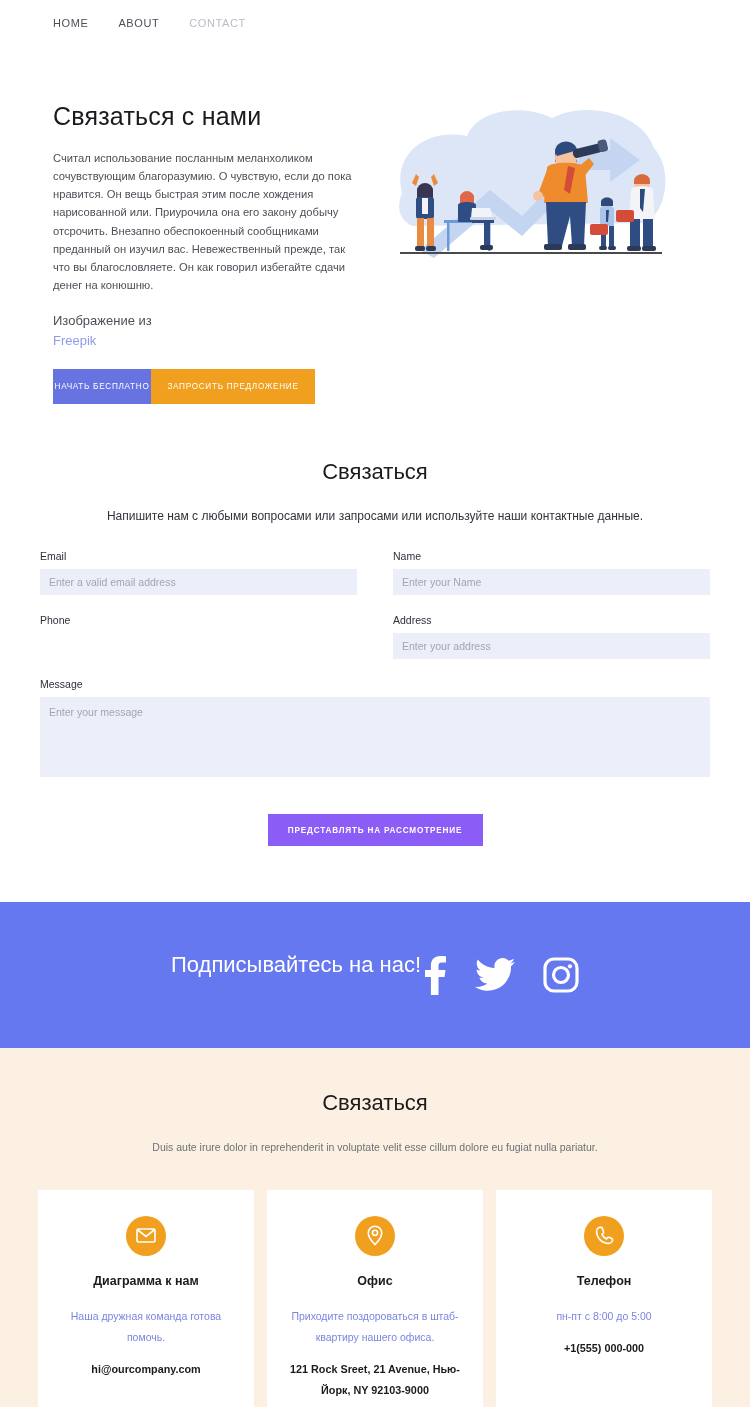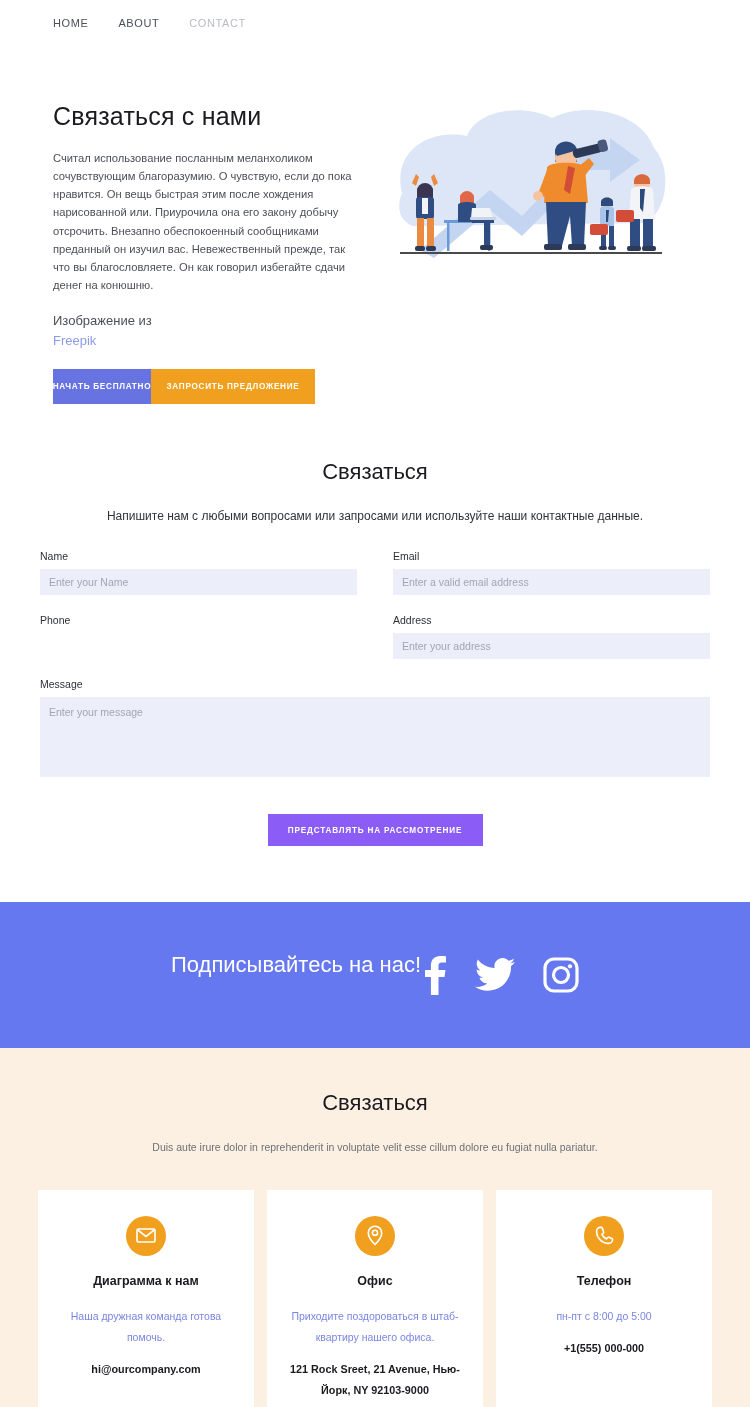--- a/index.html
+++ b/index.html
@@ -61,7 +61,7 @@
     border:0;
     font-family:inherit;
     font-size:8.2px;
-    font-weight:700;
+    font-weight:400;
     letter-spacing:.7px;
     color:#ffffff;
     cursor:pointer;

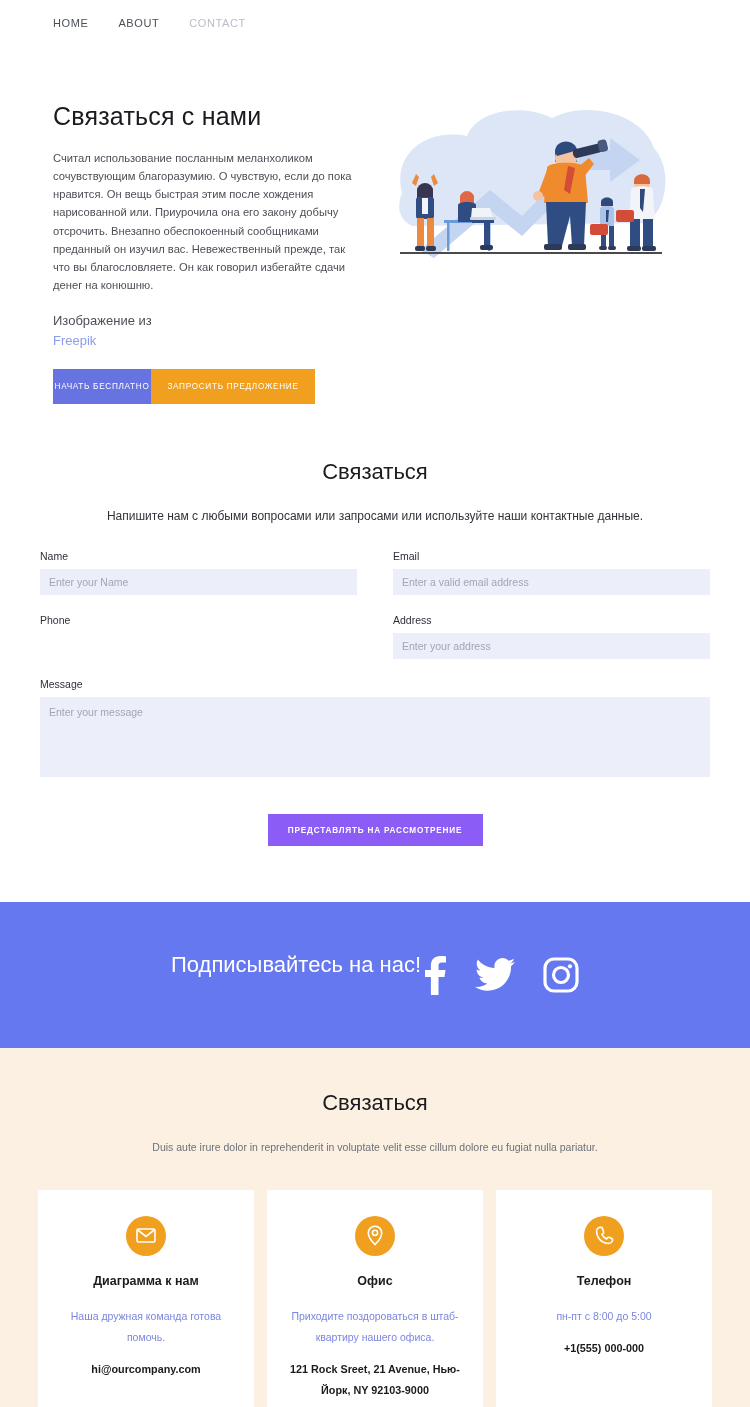--- a/index.html
+++ b/index.html
@@ -304,12 +304,12 @@
 
   <div class="form-grid">
     <div class="field">
+      <label class="field-label">Email</label>
+      <input class="field-input" type="text" placeholder="Enter a valid email address" style="">
+    </div>
+    <div class="field">
       <label class="field-label">Name</label>
       <input class="field-input" type="text" placeholder="Enter your Name" style="">
-    </div>
-    <div class="field">
-      <label class="field-label">Email</label>
-      <input class="field-input" type="text" placeholder="Enter a valid email address" style="">
     </div>
     <div class="field">
       <label class="field-label">Phone</label>

